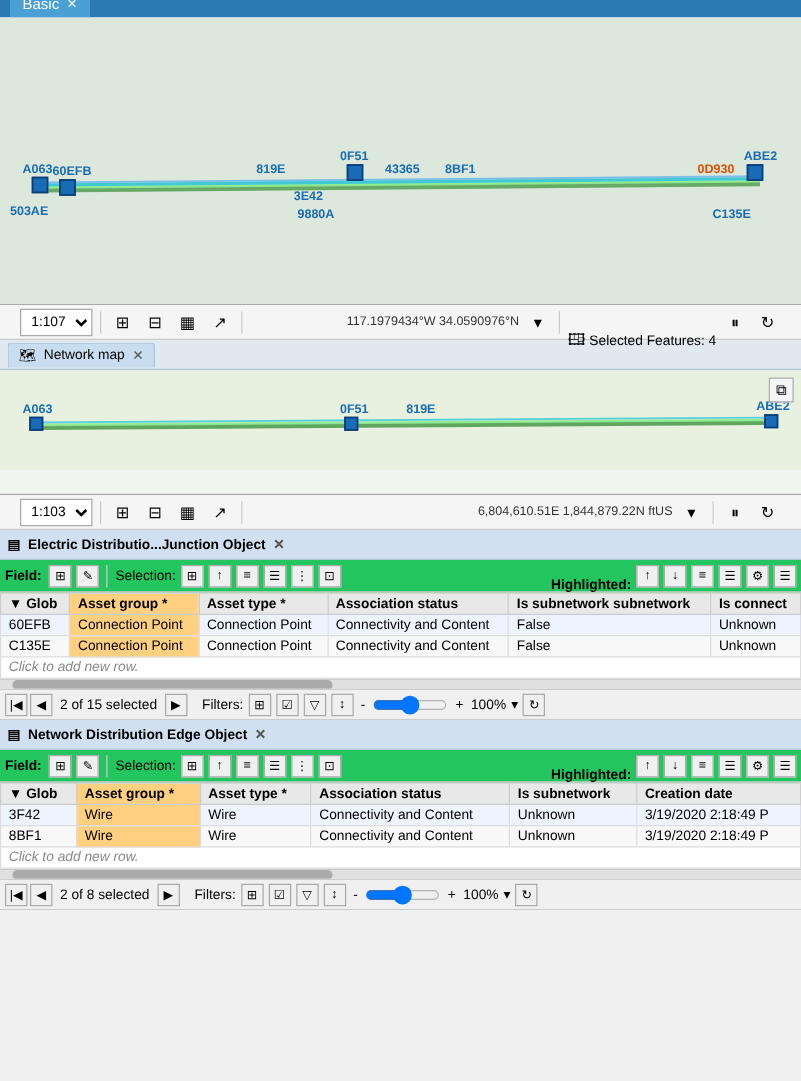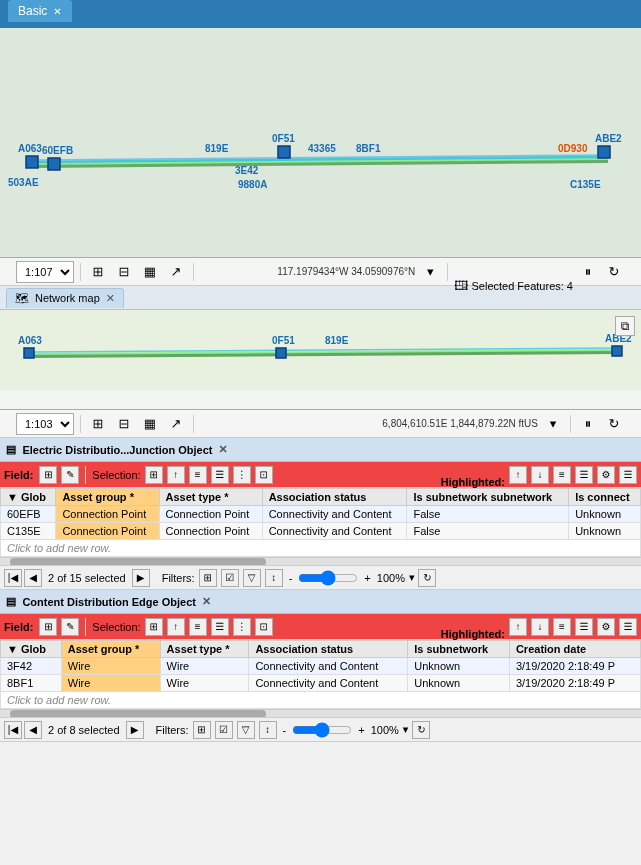--- a/index.html
+++ b/index.html
@@ -6,7 +6,7 @@
     body { font-family: 'Segoe UI', Arial, sans-serif; font-size: 11px; background: #f0f0f0; width: 641px; height: 865px; overflow: hidden; }
 
     
-    .title-bar { background: #2c7bb5; display: flex; align-items: flex-start; height: 28px; padding: 0 8px; }
+    .title-bar { background: #2c7bb5; display: flex; align-items: flex-end; height: 14px; padding: 0 8px; }
     .title-tab { background: #4a9fd4; color: white; padding: 4px 10px; font-size: 12px; display: flex; align-items: center; gap: 6px; border-radius: 3px 3px 0 0; }
     .close-icon { color: white; font-size: 10px; cursor: pointer; }
 

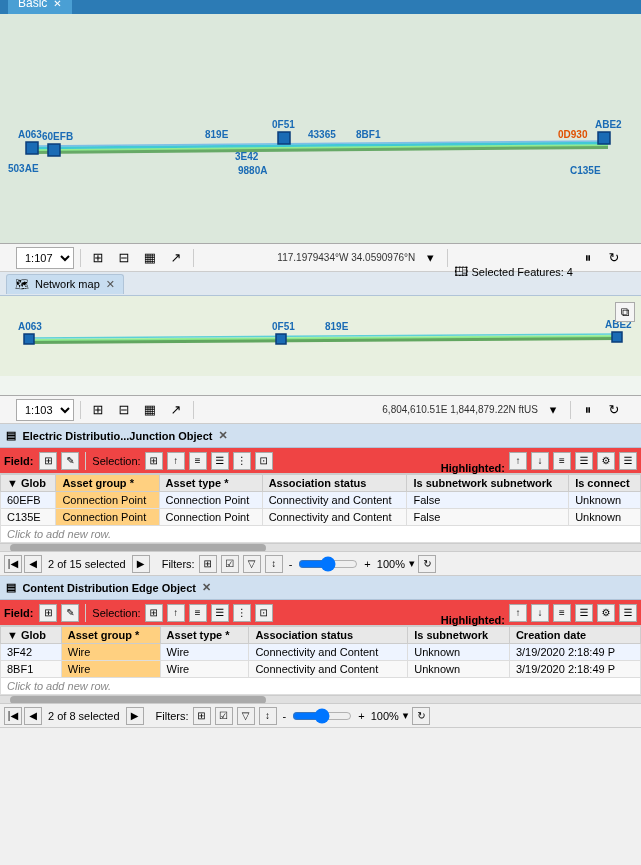--- a/index.html
+++ b/index.html
@@ -31,7 +31,7 @@
     .table-panel { background: white; border-bottom: 1px solid #ccc; }
     .table-panel-header { background: #d0e0f0; border-bottom: 1px solid #b0c4d8; display: flex; align-items: center; height: 24px; padding: 0 6px; }
     .table-panel-title { font-size: 11px; font-weight: bold; flex: 1; display: flex; align-items: center; gap: 6px; }
-    .field-toolbar { background: #ef4444; border-bottom: 1px solid #ccc; display: flex; align-items: center; height: 26px; padding: 0 4px; gap: 4px; font-size: 11px; }
+    .field-toolbar { background: #22c55e; border-bottom: 1px solid #ccc; display: flex; align-items: center; height: 26px; padding: 0 4px; gap: 4px; font-size: 11px; }
     .field-label { font-weight: bold; margin-right: 2px; }
     .field-sep { flex: 1; }
     .highlighted-label { font-weight: bold; margin-top: 14px; }

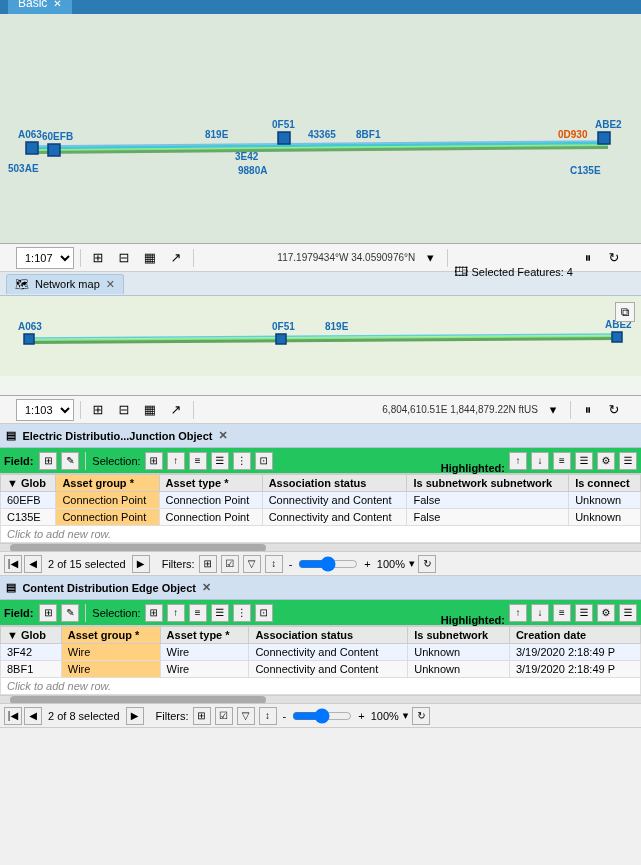--- a/index.html
+++ b/index.html
@@ -270,7 +270,7 @@
   <div class="table-panel-header">
     <div class="table-panel-title">
       <span>▤</span>
-      <span>Content Distribution Edge Object</span>
+      <span>Network Distribution Edge Object</span>
       <span class="panel-close">✕</span>
     </div>
   </div>

